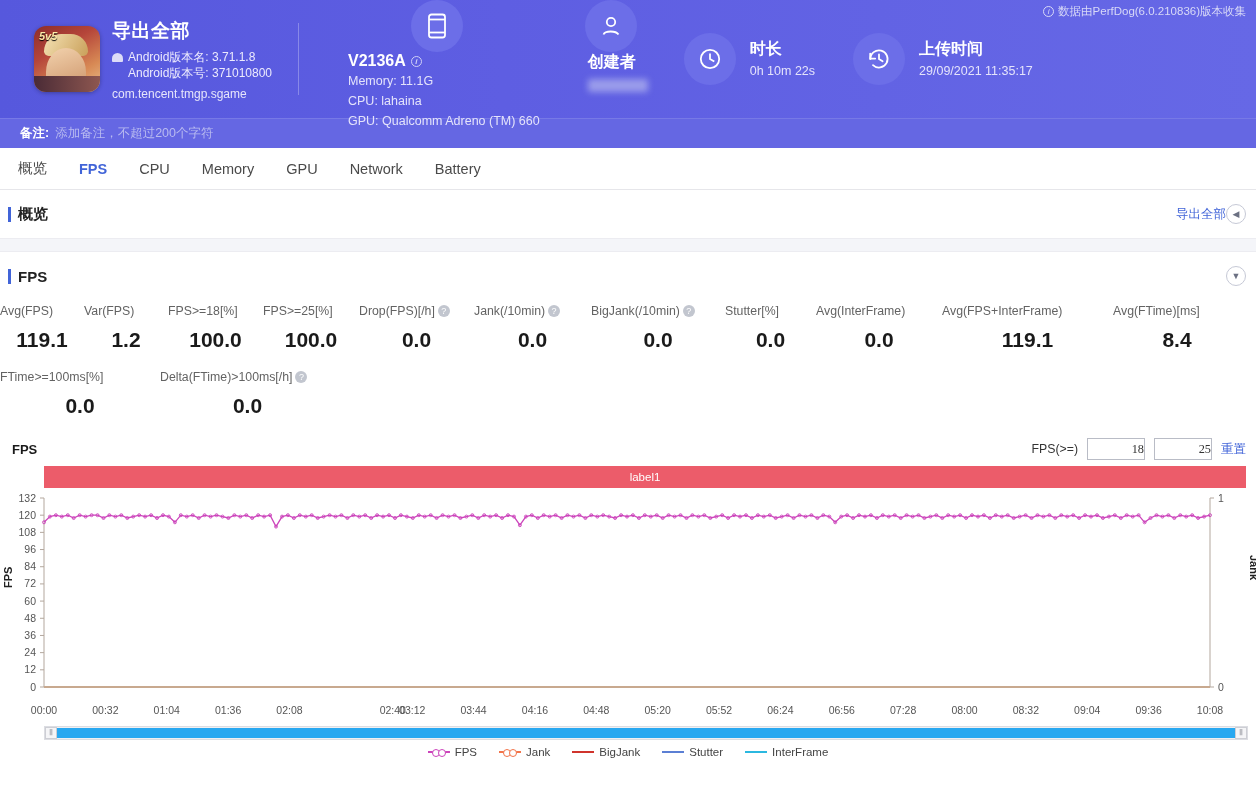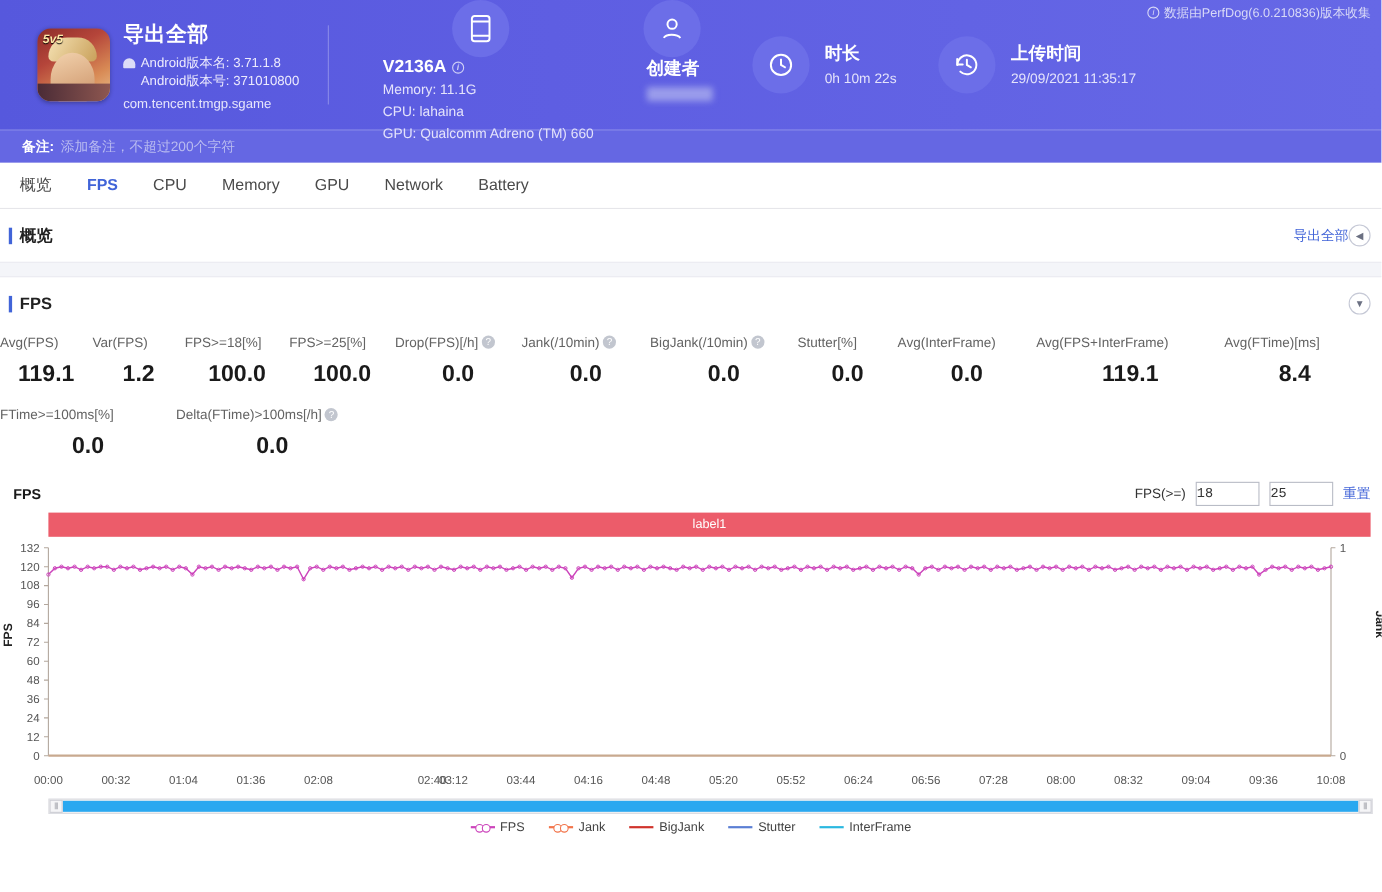--- a/index.html
+++ b/index.html
@@ -214,9 +214,9 @@
     width: 58px; height: 22px;
     border: 1px solid #b9bcc6;
     background: #fff;
-    text-align: left;
+    text-align: right;
     font-size: 12.3px; color: #333;
-    font-family: Liberation Mono, monospace;
+    font-family: Liberation Serif, serif;
     padding: 0;
   }
   .labelbar {

